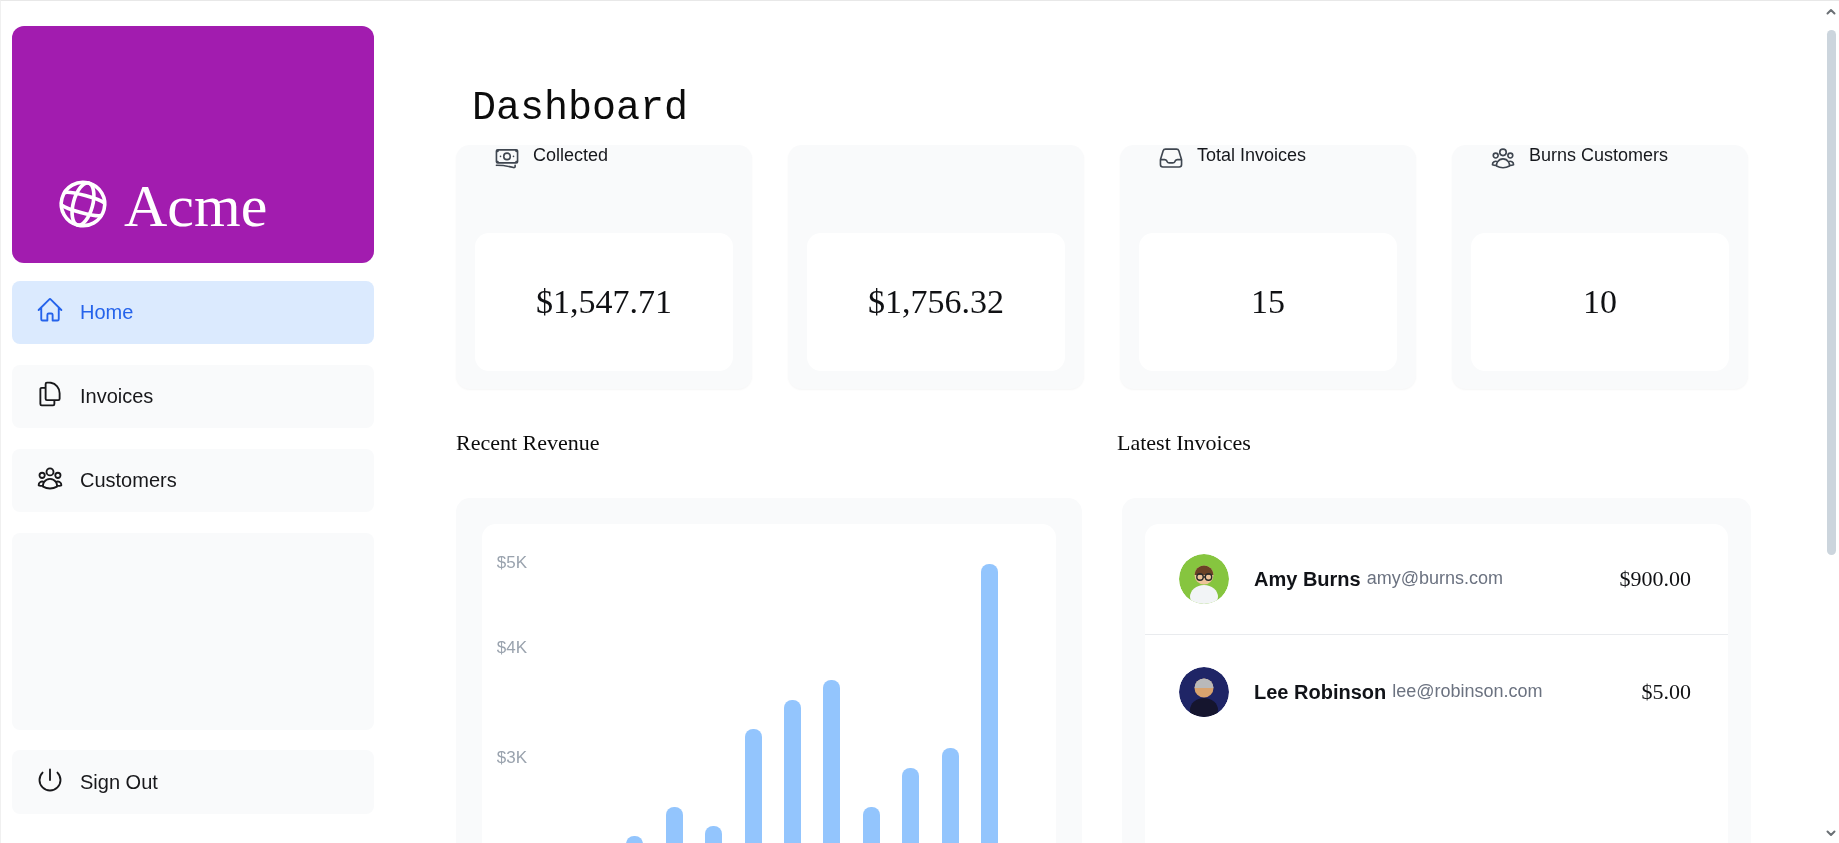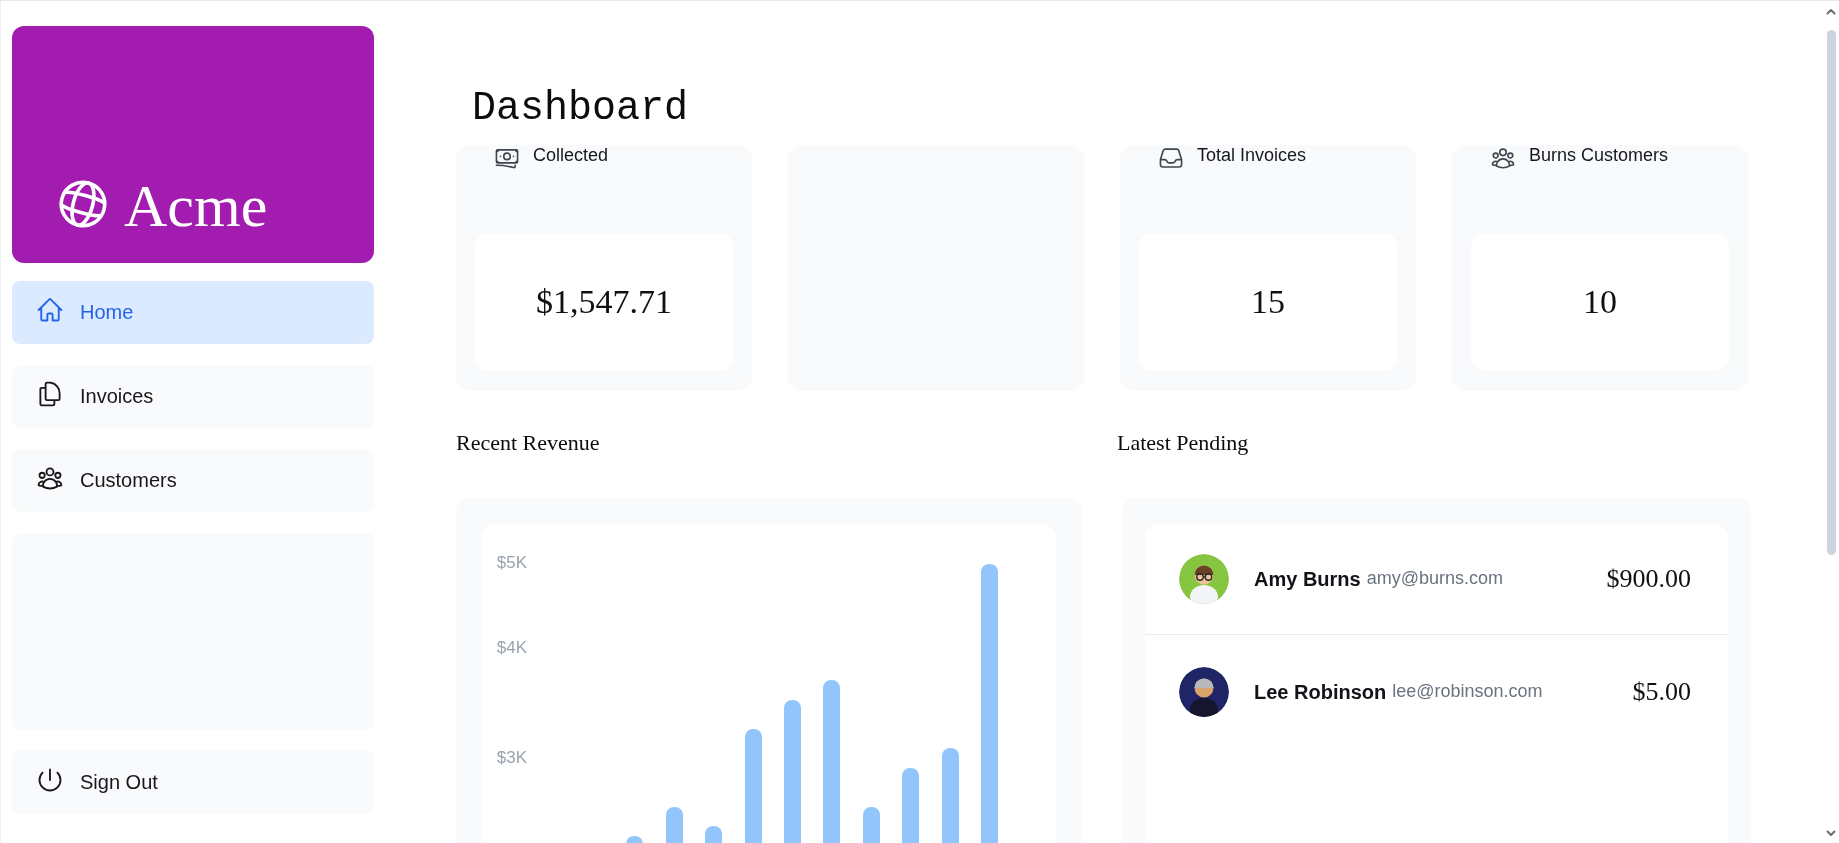--- a/index.html
+++ b/index.html
@@ -195,6 +195,7 @@
   </div>
 
   <div class="card">
+    <div class="card-value">$1,756.32</div>
   </div>
 
   <div class="card">

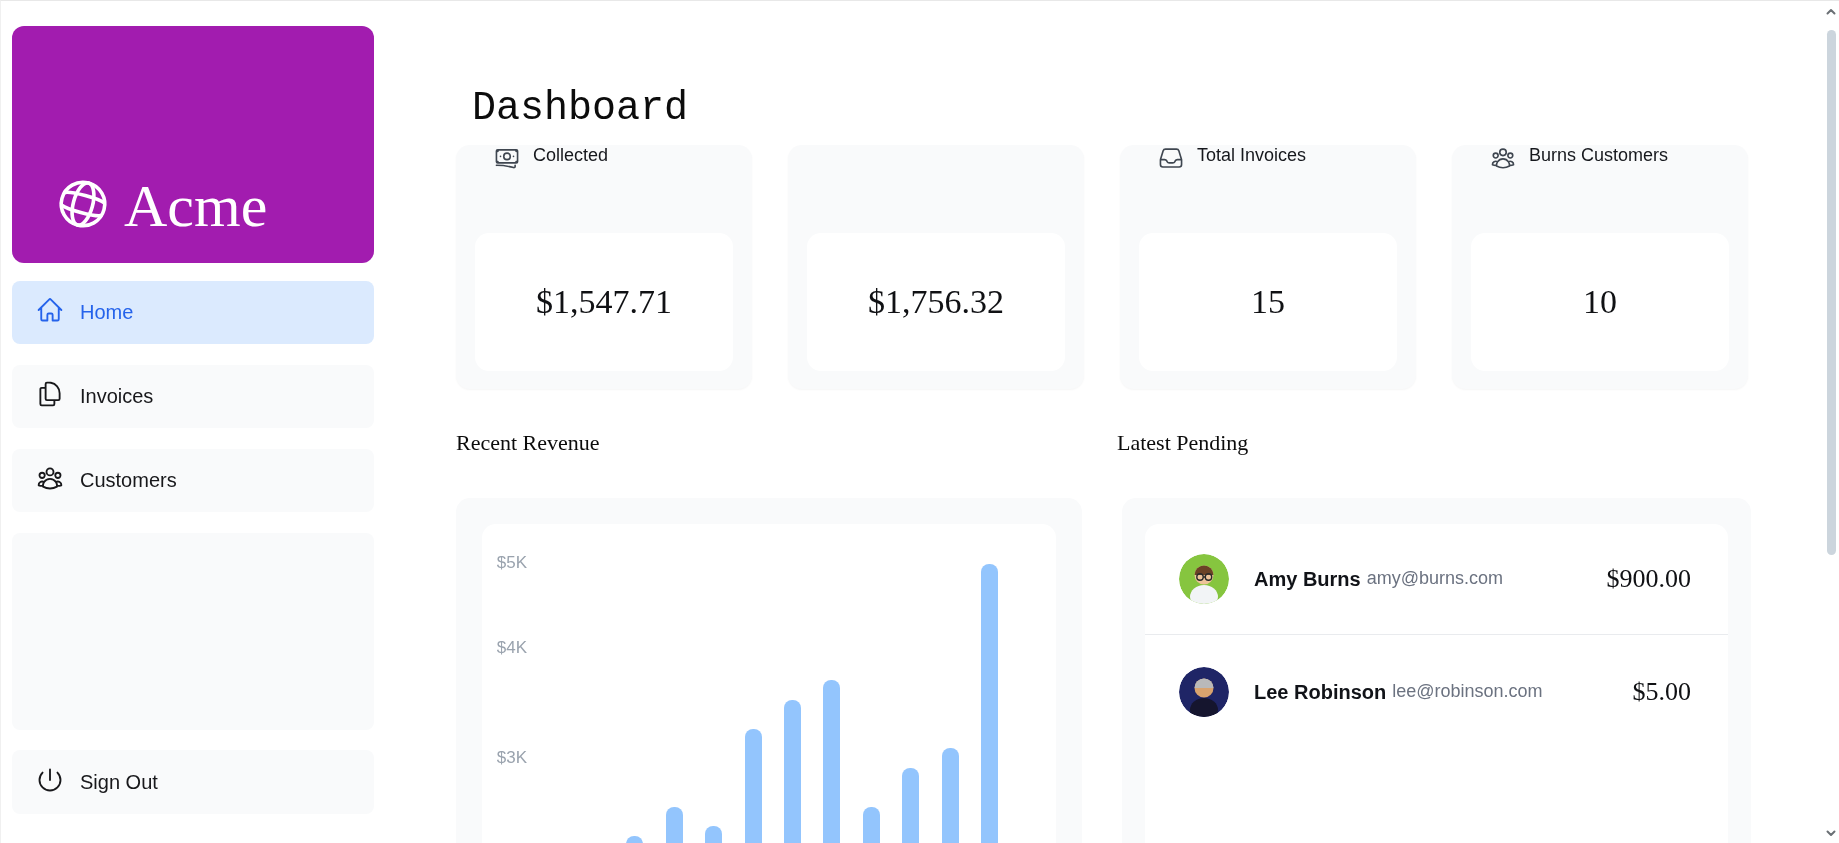--- a/index.html
+++ b/index.html
@@ -223,7 +223,7 @@
   </div>
 
   <h2 class="section-heading heading-revenue">Recent Revenue</h2>
-  <h2 class="section-heading heading-invoices">Latest Pending</h2>
+  <h2 class="section-heading heading-invoices">Latest Invoices</h2>
 
   <div class="chart-card">
     <div class="chart-inner">

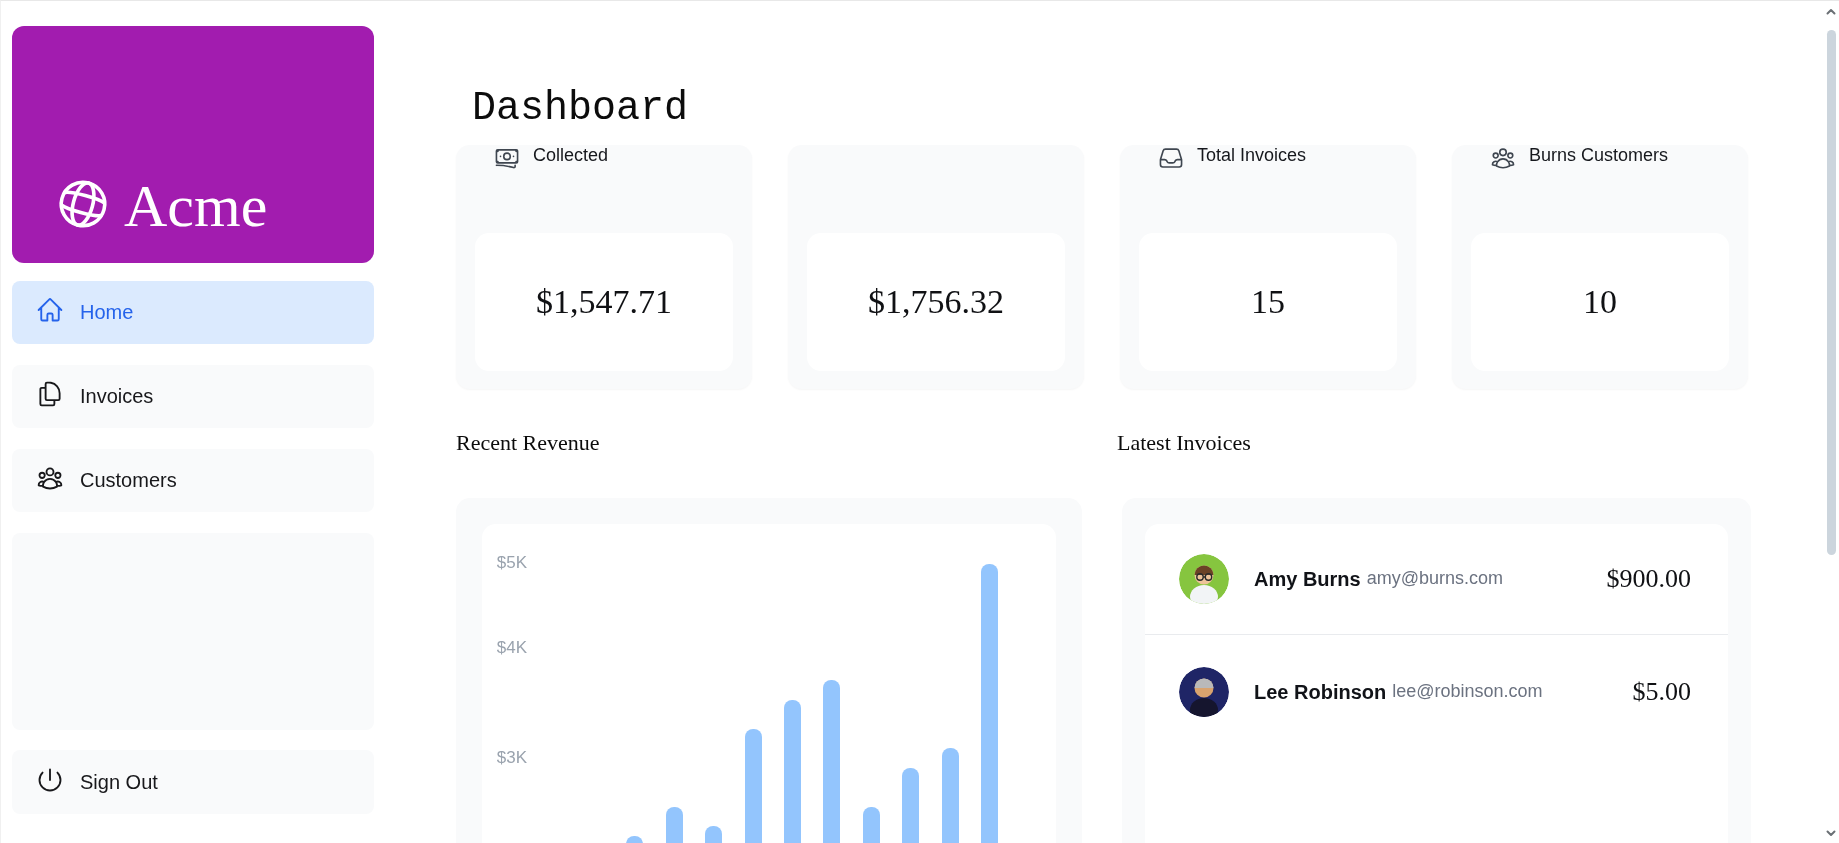--- a/index.html
+++ b/index.html
@@ -110,7 +110,7 @@
   .inv-email{font-size:18px;color:#6b7280;}
   .inv-amount{
     margin-left:auto;font-family:"Liberation Serif", serif;
-    font-size:26px;color:#101114;
+    font-size:22px;color:#101114;
   }
 
   

